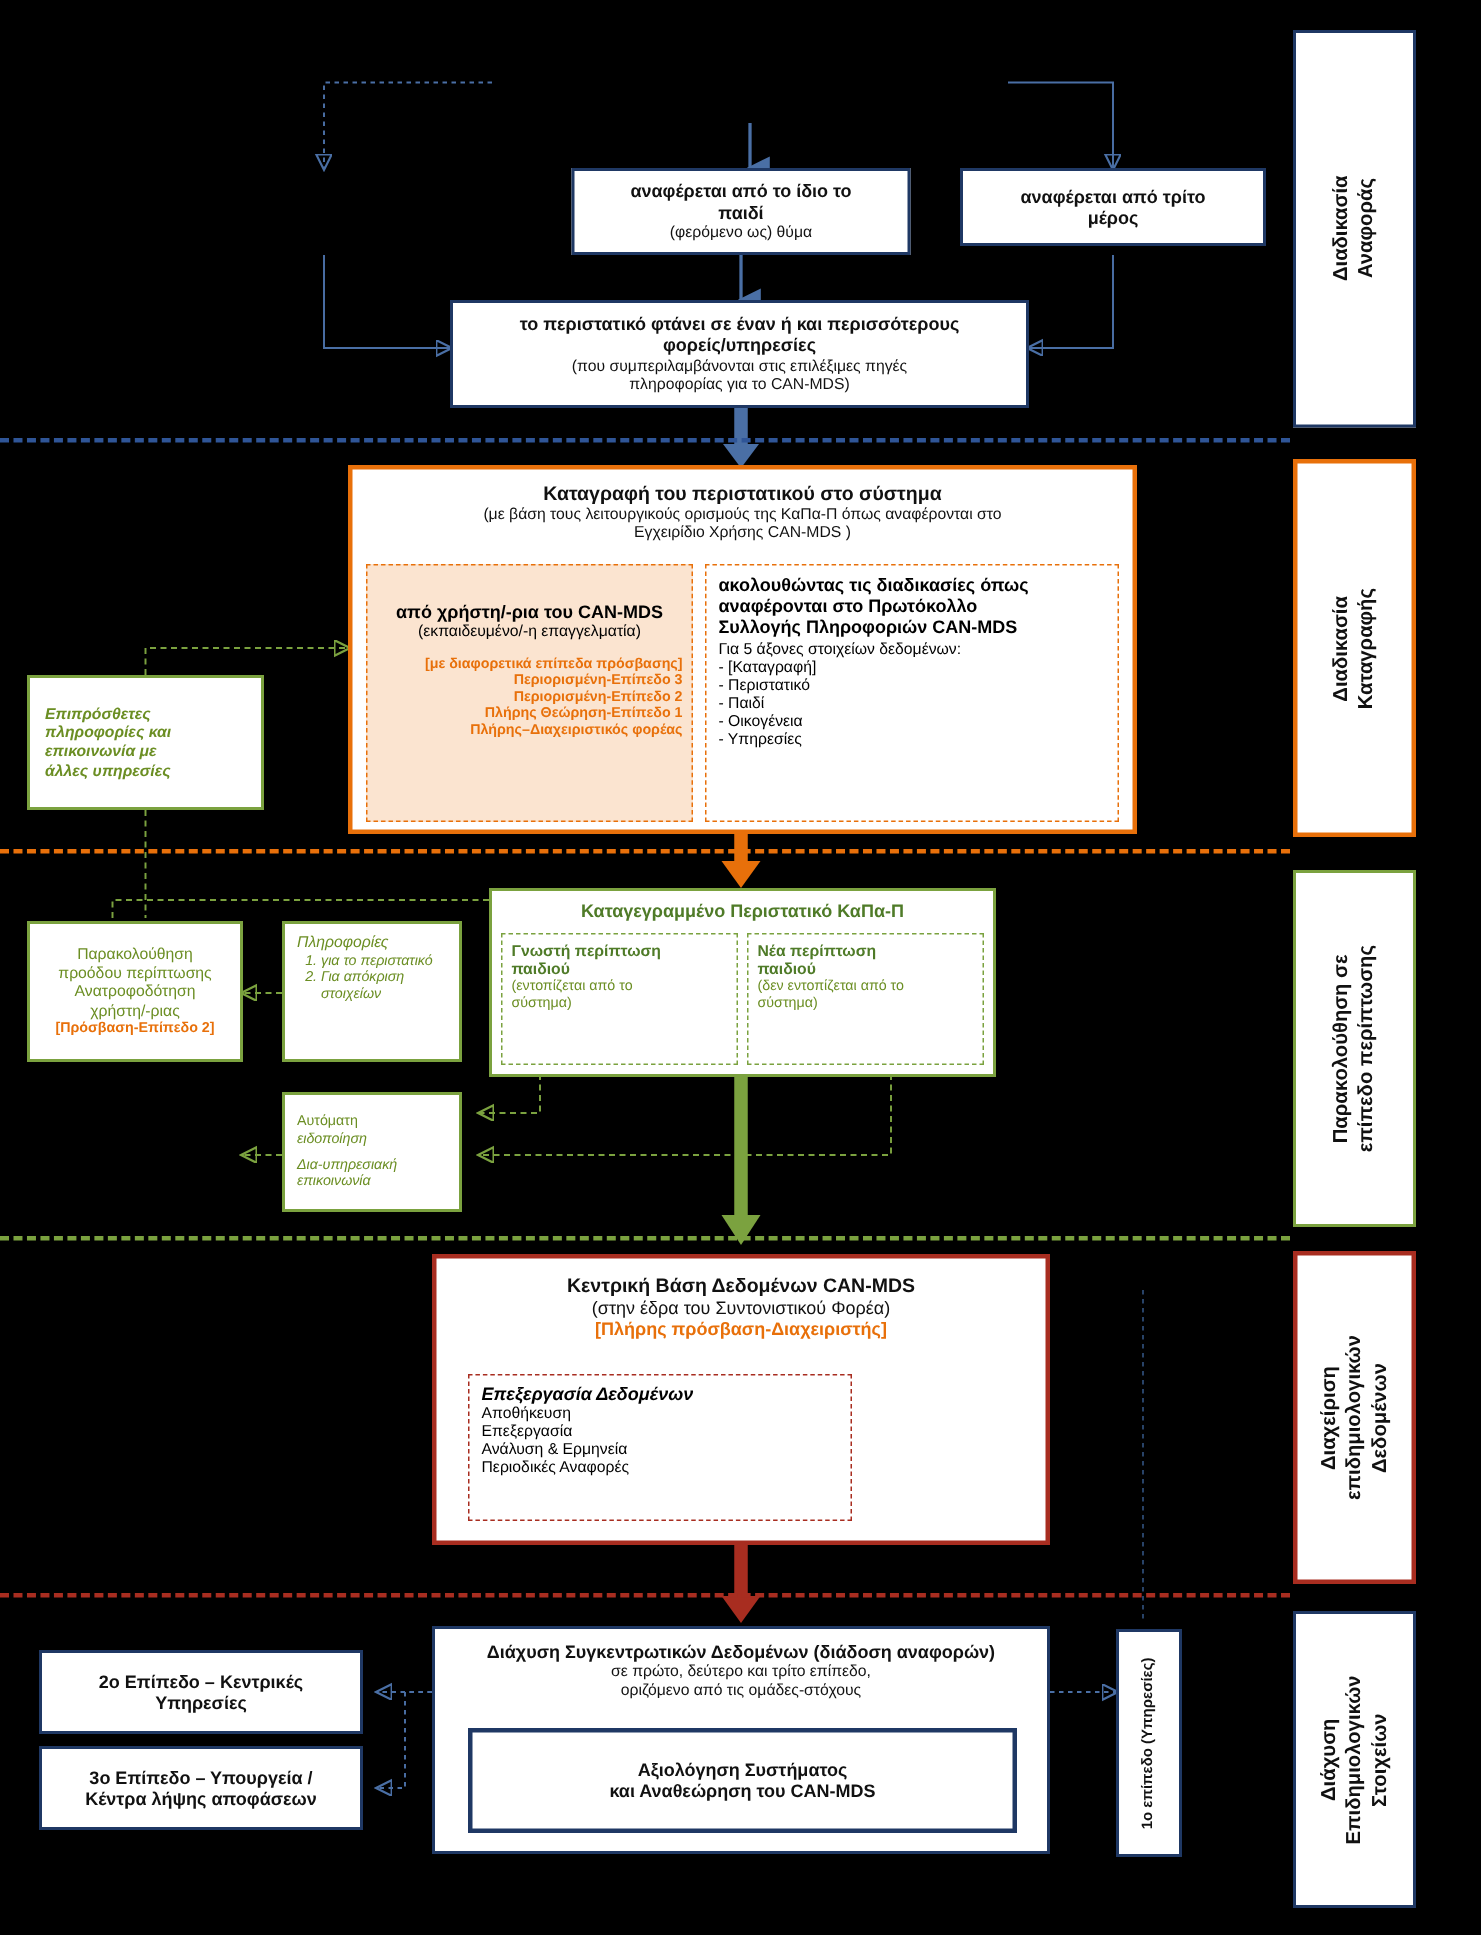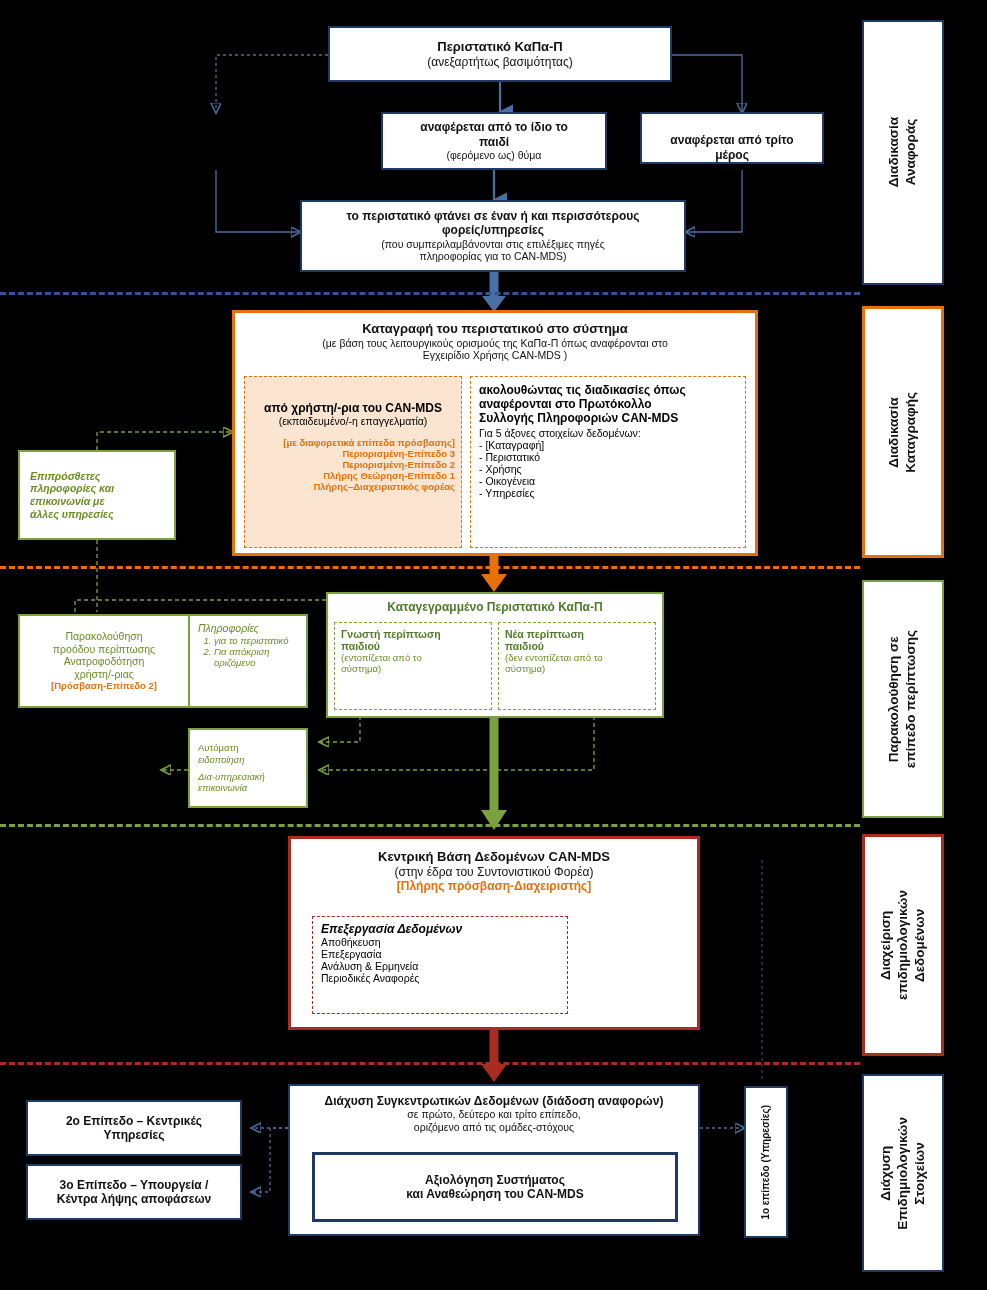--- a/index.html
+++ b/index.html
@@ -171,10 +171,6 @@
   <div class="band" style="left:0; top:824px; width:860px; border-color:#7ba23f;"></div>
   <div class="band" style="left:0; top:1062px; width:860px; border-color:#a82d20;"></div>
 
-  <div class="box navy" style="left:328px; top:26px; width:344px; height:56px;">
-    <div class="t-b lg">Περιστατικό ΚαΠα-Π</div>
-    <div class="t-n md">(ανεξαρτήτως βασιμότητας)</div>
-  </div>
 
 
   <div class="box navy" style="left:381px; top:112px; width:226px; height:58px;">

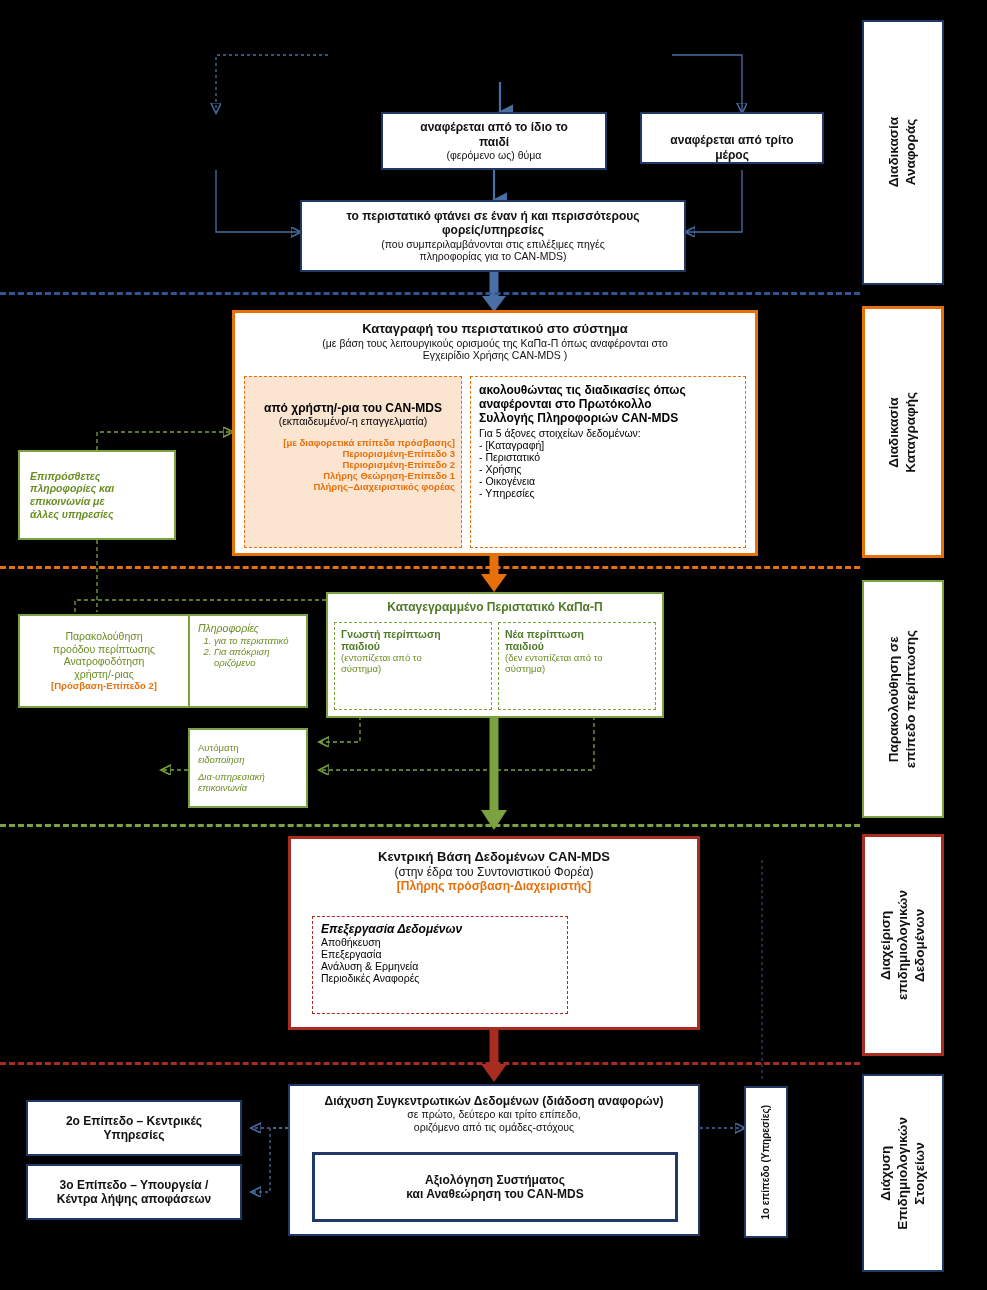--- a/index.html
+++ b/index.html
@@ -179,7 +179,7 @@
     <div class="t-n sm">(φερόμενο ως) θύμα</div>
   </div>
 
-  <div class="box navy" style="left:640px; top:112px; width:184px; height:52px;justify-content:flex-end;">
+  <div class="box navy" style="left:640px; top:112px; width:204px; height:52px;">
     <div class="t-b md">αναφέρεται από τρίτο</div>
     <div class="t-b md">μέρος</div>
   </div>

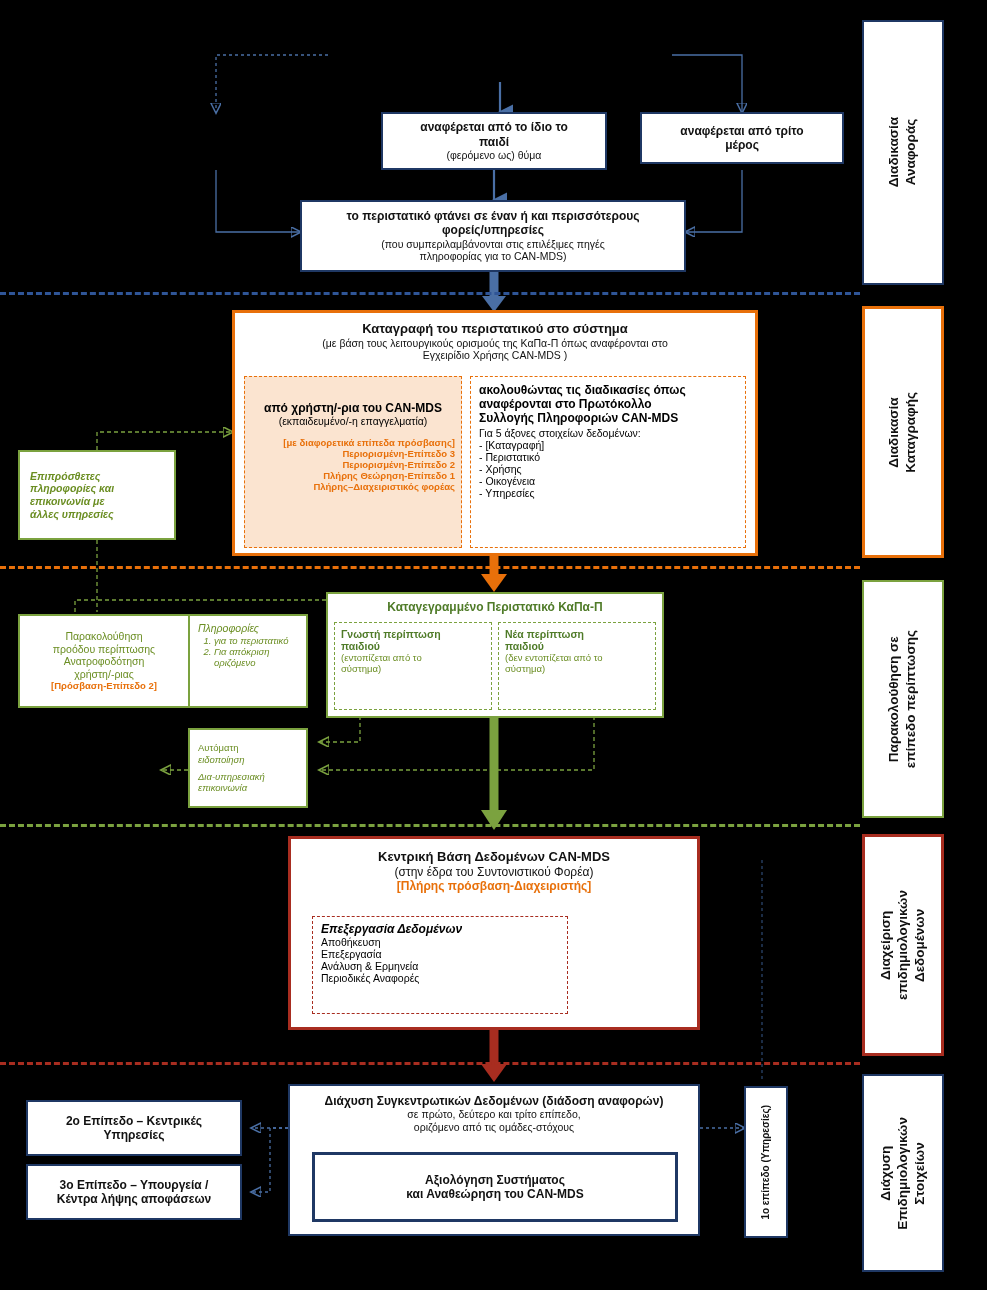--- a/index.html
+++ b/index.html
@@ -219,7 +219,7 @@
     <div class="t-n sm" style="margin-top:2px;">Για 5 άξονες στοιχείων δεδομένων:</div>
     <div class="t-n sm">- [Καταγραφή]</div>
     <div class="t-n sm">- Περιστατικό</div>
-    <div class="t-n sm">- Χρήσης</div>
+    <div class="t-n sm">- Παιδί</div>
     <div class="t-n sm">- Οικογένεια</div>
     <div class="t-n sm">- Υπηρεσίες</div>
   </div>

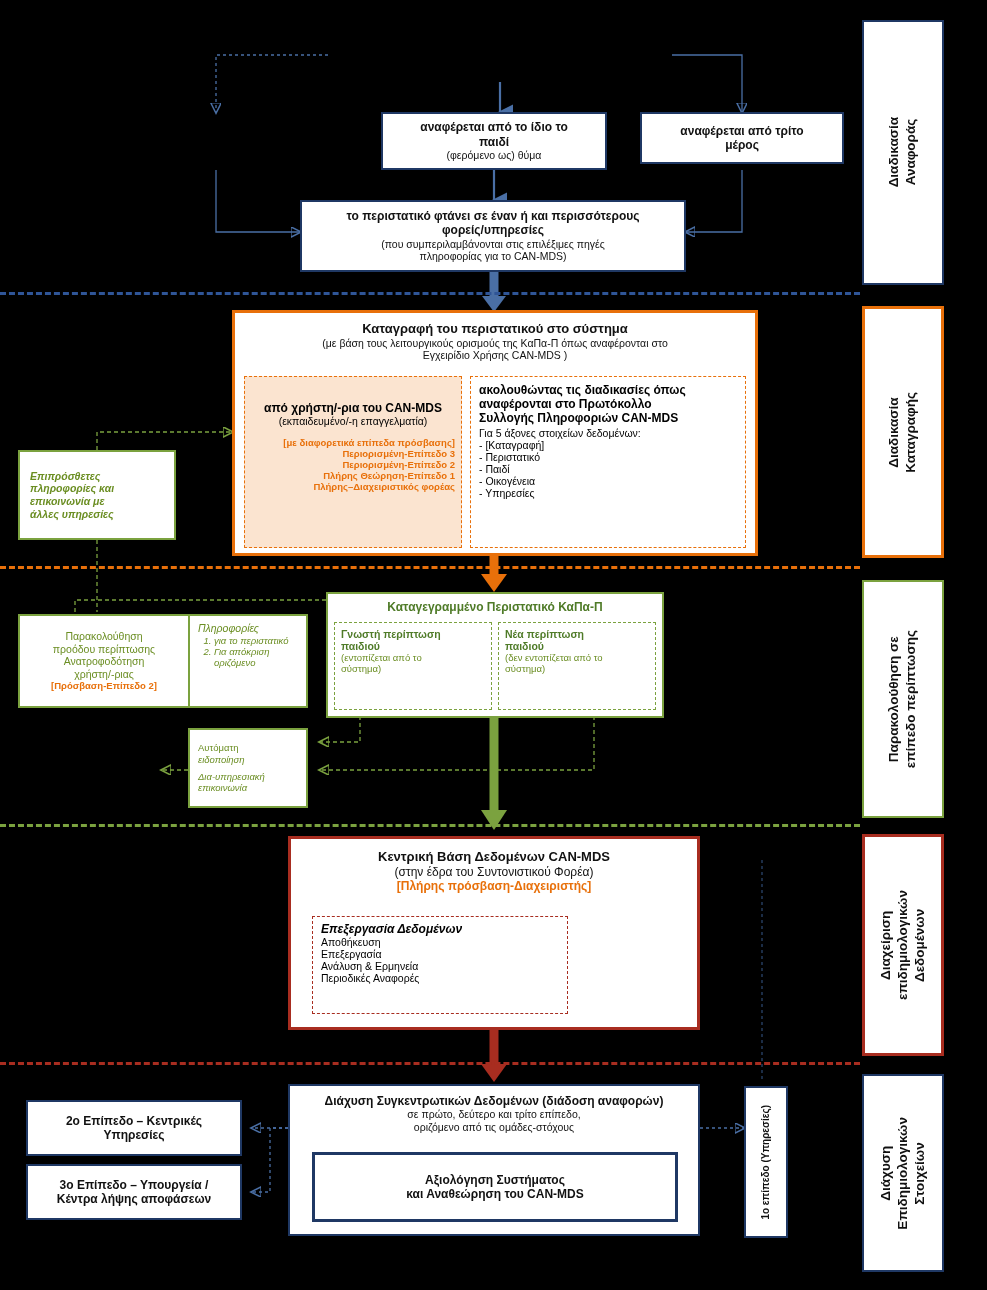--- a/index.html
+++ b/index.html
@@ -254,7 +254,7 @@
     <div class="t-n xs" style="color:#6b8e23;">σύστημα)</div>
   </div>
 
-  <div class="box green" style="left:18px; top:614px; width:172px; height:94px;">
+  <div class="box green" style="left:18px; top:614px; width:144px; height:94px;">
     <div class="t-n sm" style="color:#6b8e23;">Παρακολούθηση</div>
     <div class="t-n sm" style="color:#6b8e23;">προόδου περίπτωσης</div>
     <div class="t-n sm" style="color:#6b8e23;">Ανατροφοδότηση</div>

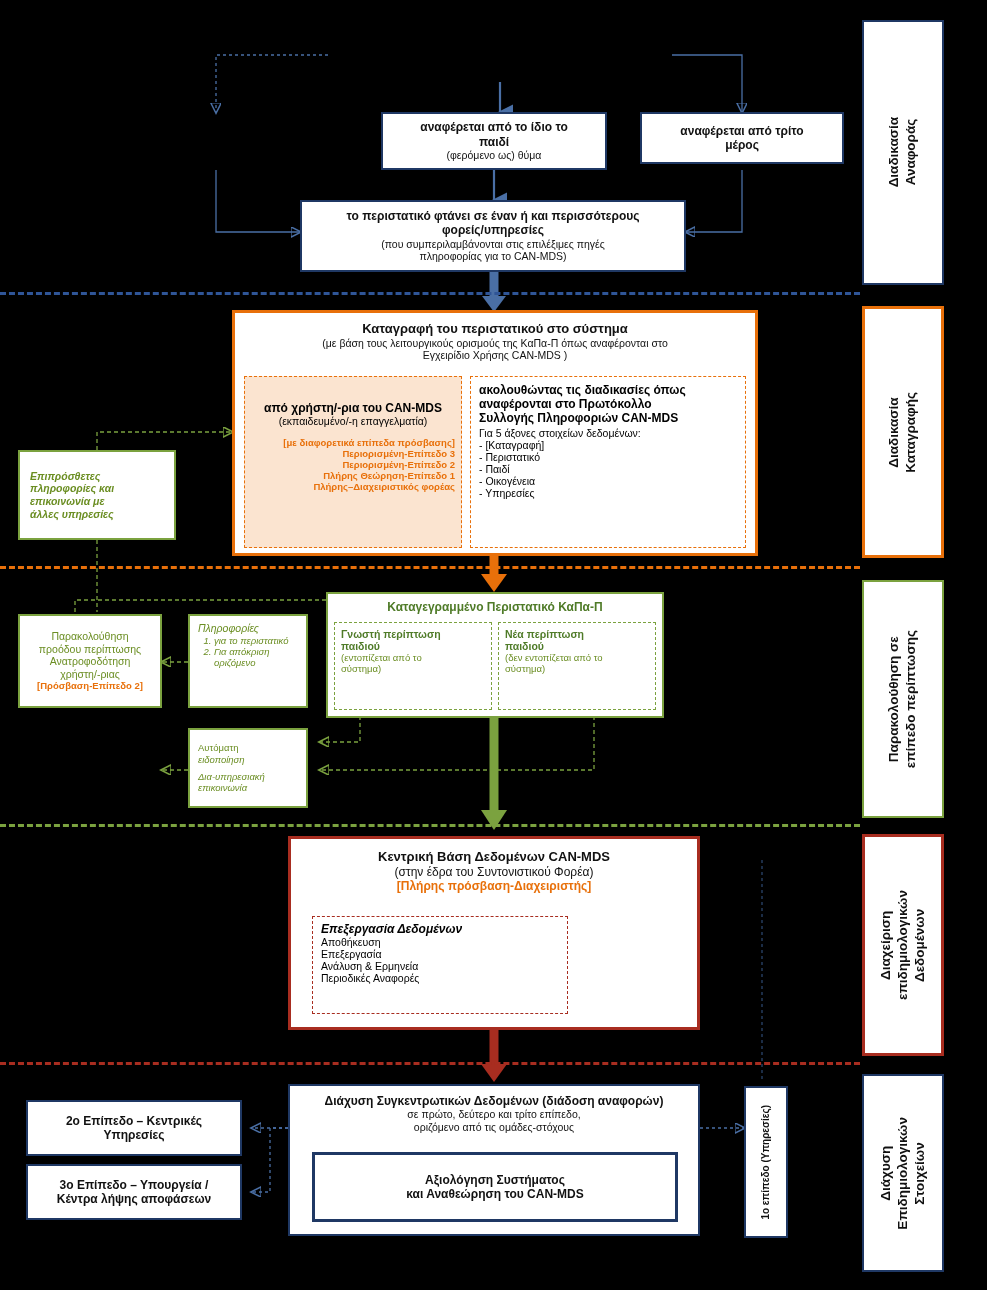--- a/index.html
+++ b/index.html
@@ -266,7 +266,7 @@
     <div class="t-n sm" style="color:#6b8e23; font-style:italic; text-align:left;">Πληροφορίες</div>
     <ol class="infolist">
       <li class="t-n xs" style="color:#6b8e23; font-style:italic; text-align:left;">για το περιστατικό</li>
-      <li class="t-n xs" style="color:#6b8e23; font-style:italic; text-align:left;">Για απόκριση οριζόμενο</li>
+      <li class="t-n xs" style="color:#6b8e23; font-style:italic; text-align:left;">Για απόκριση στοιχείων</li>
     </ol>
   </div>
 

